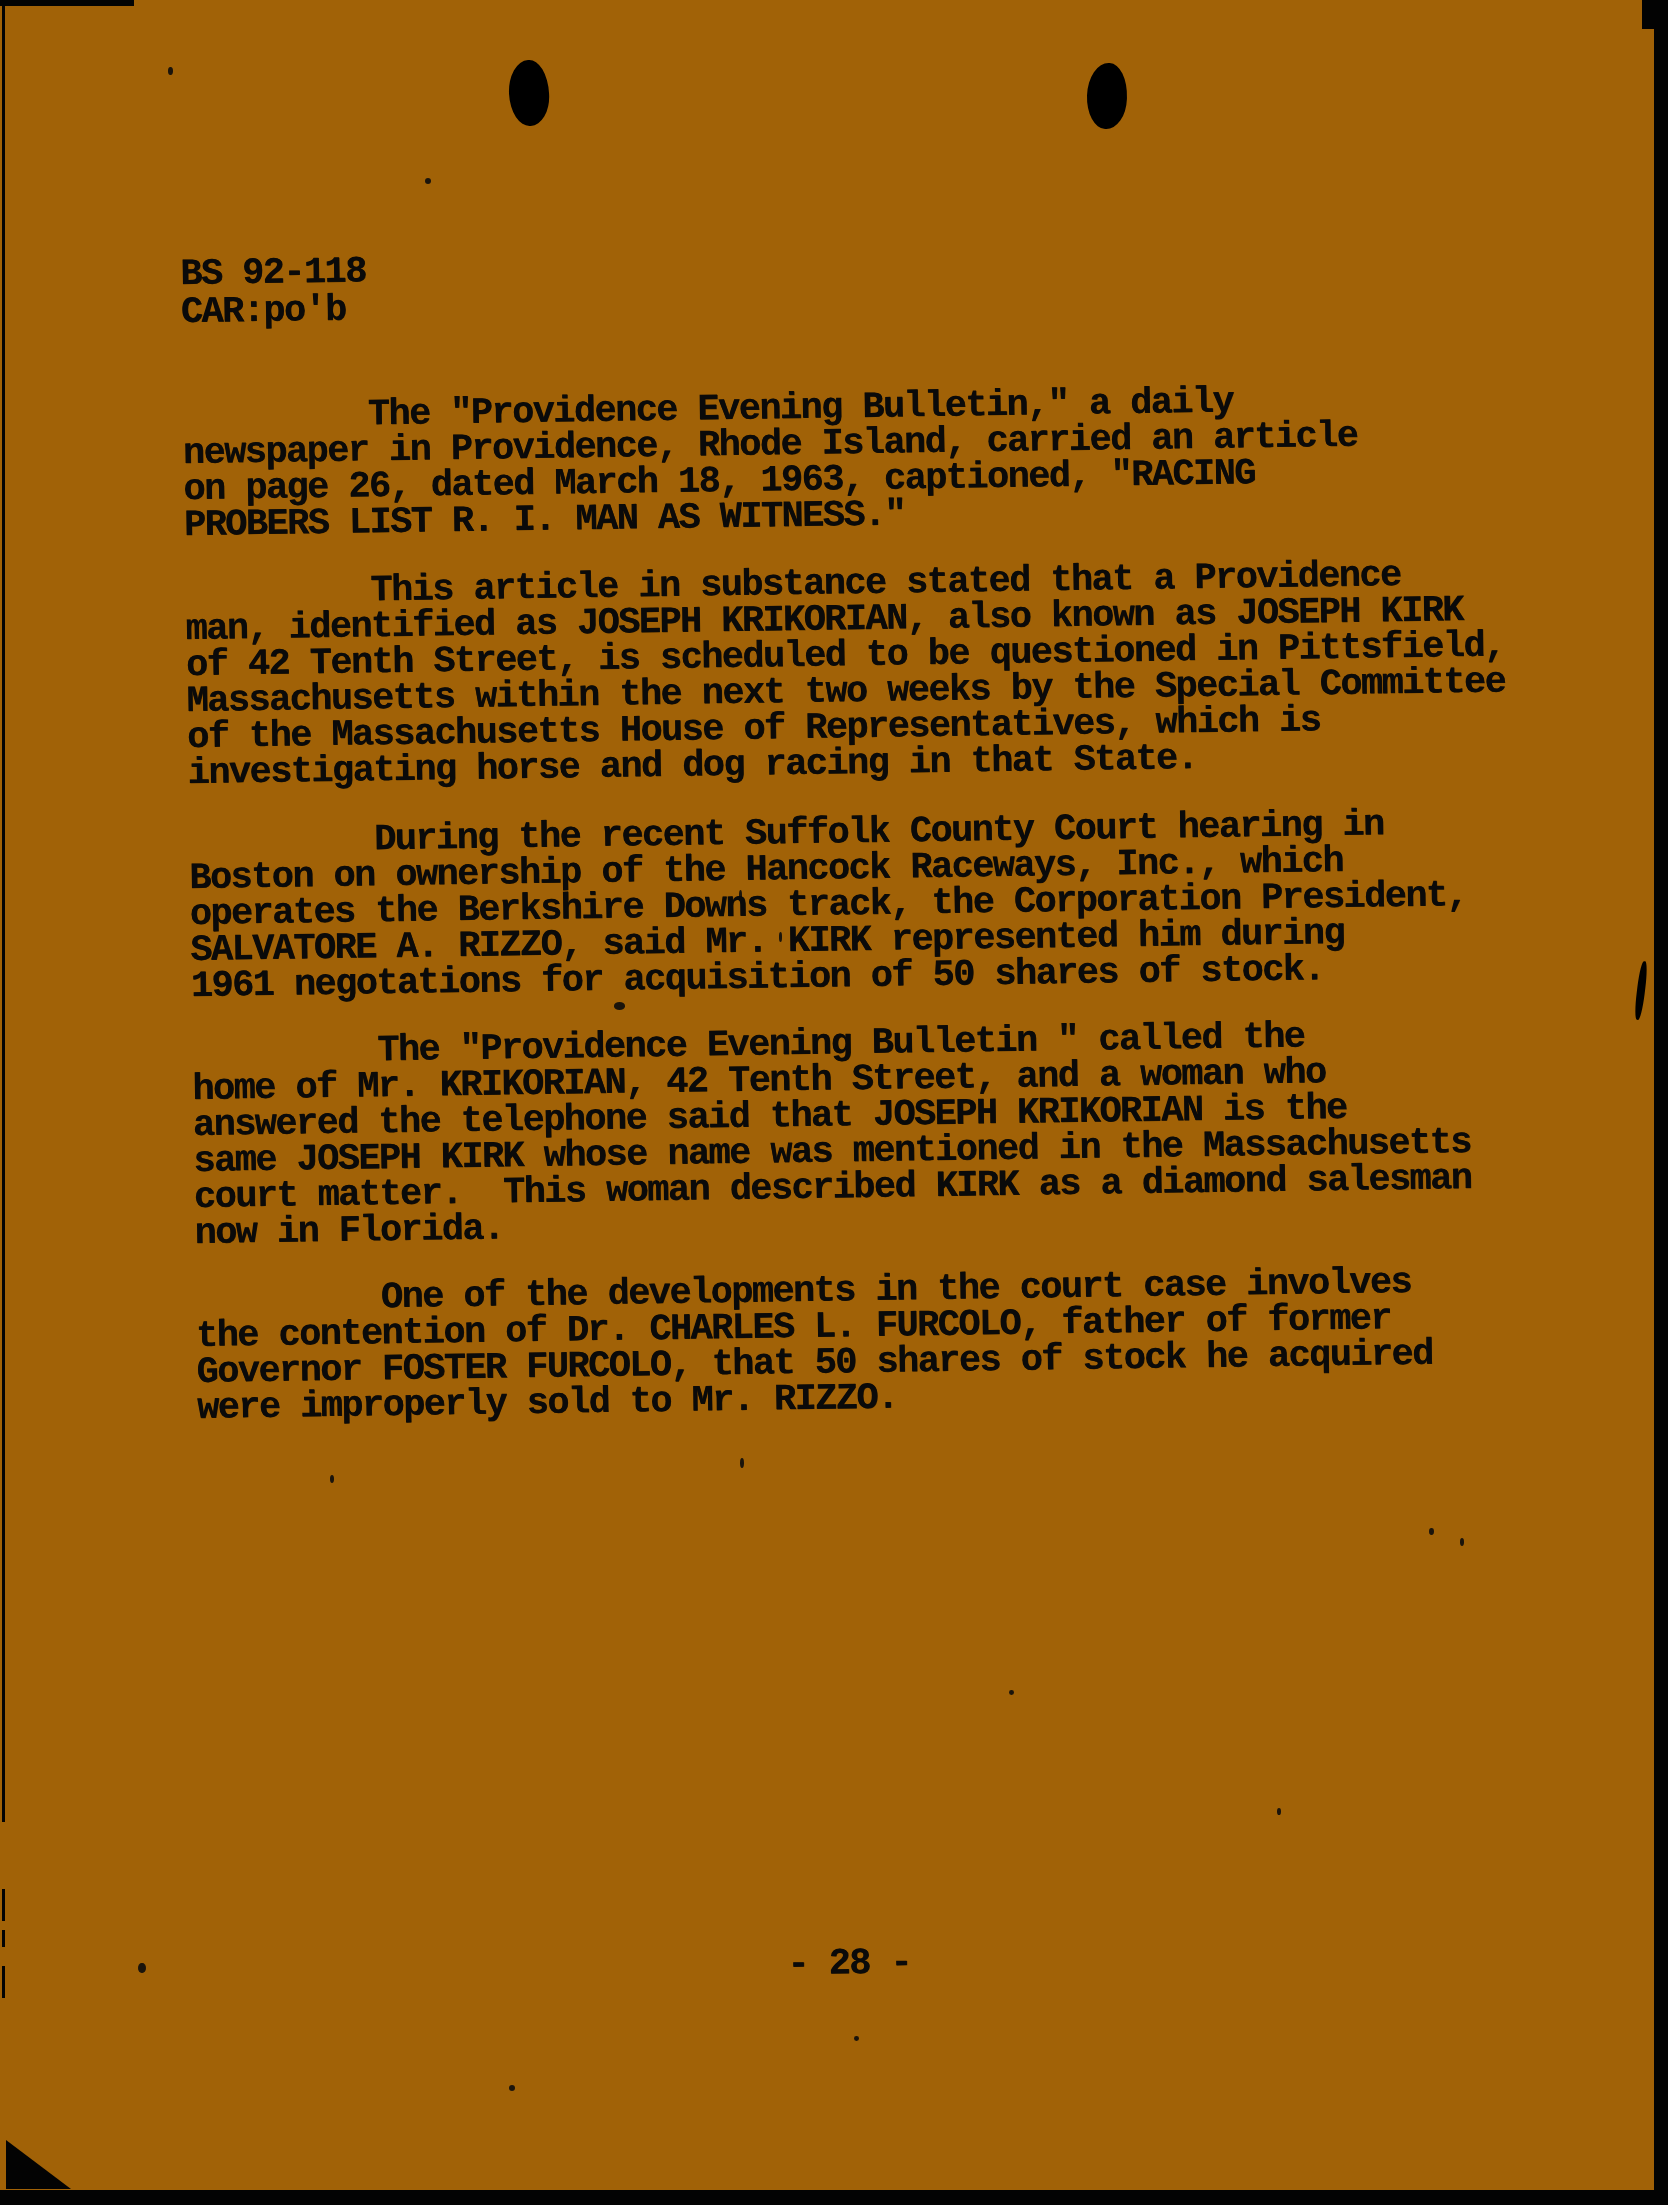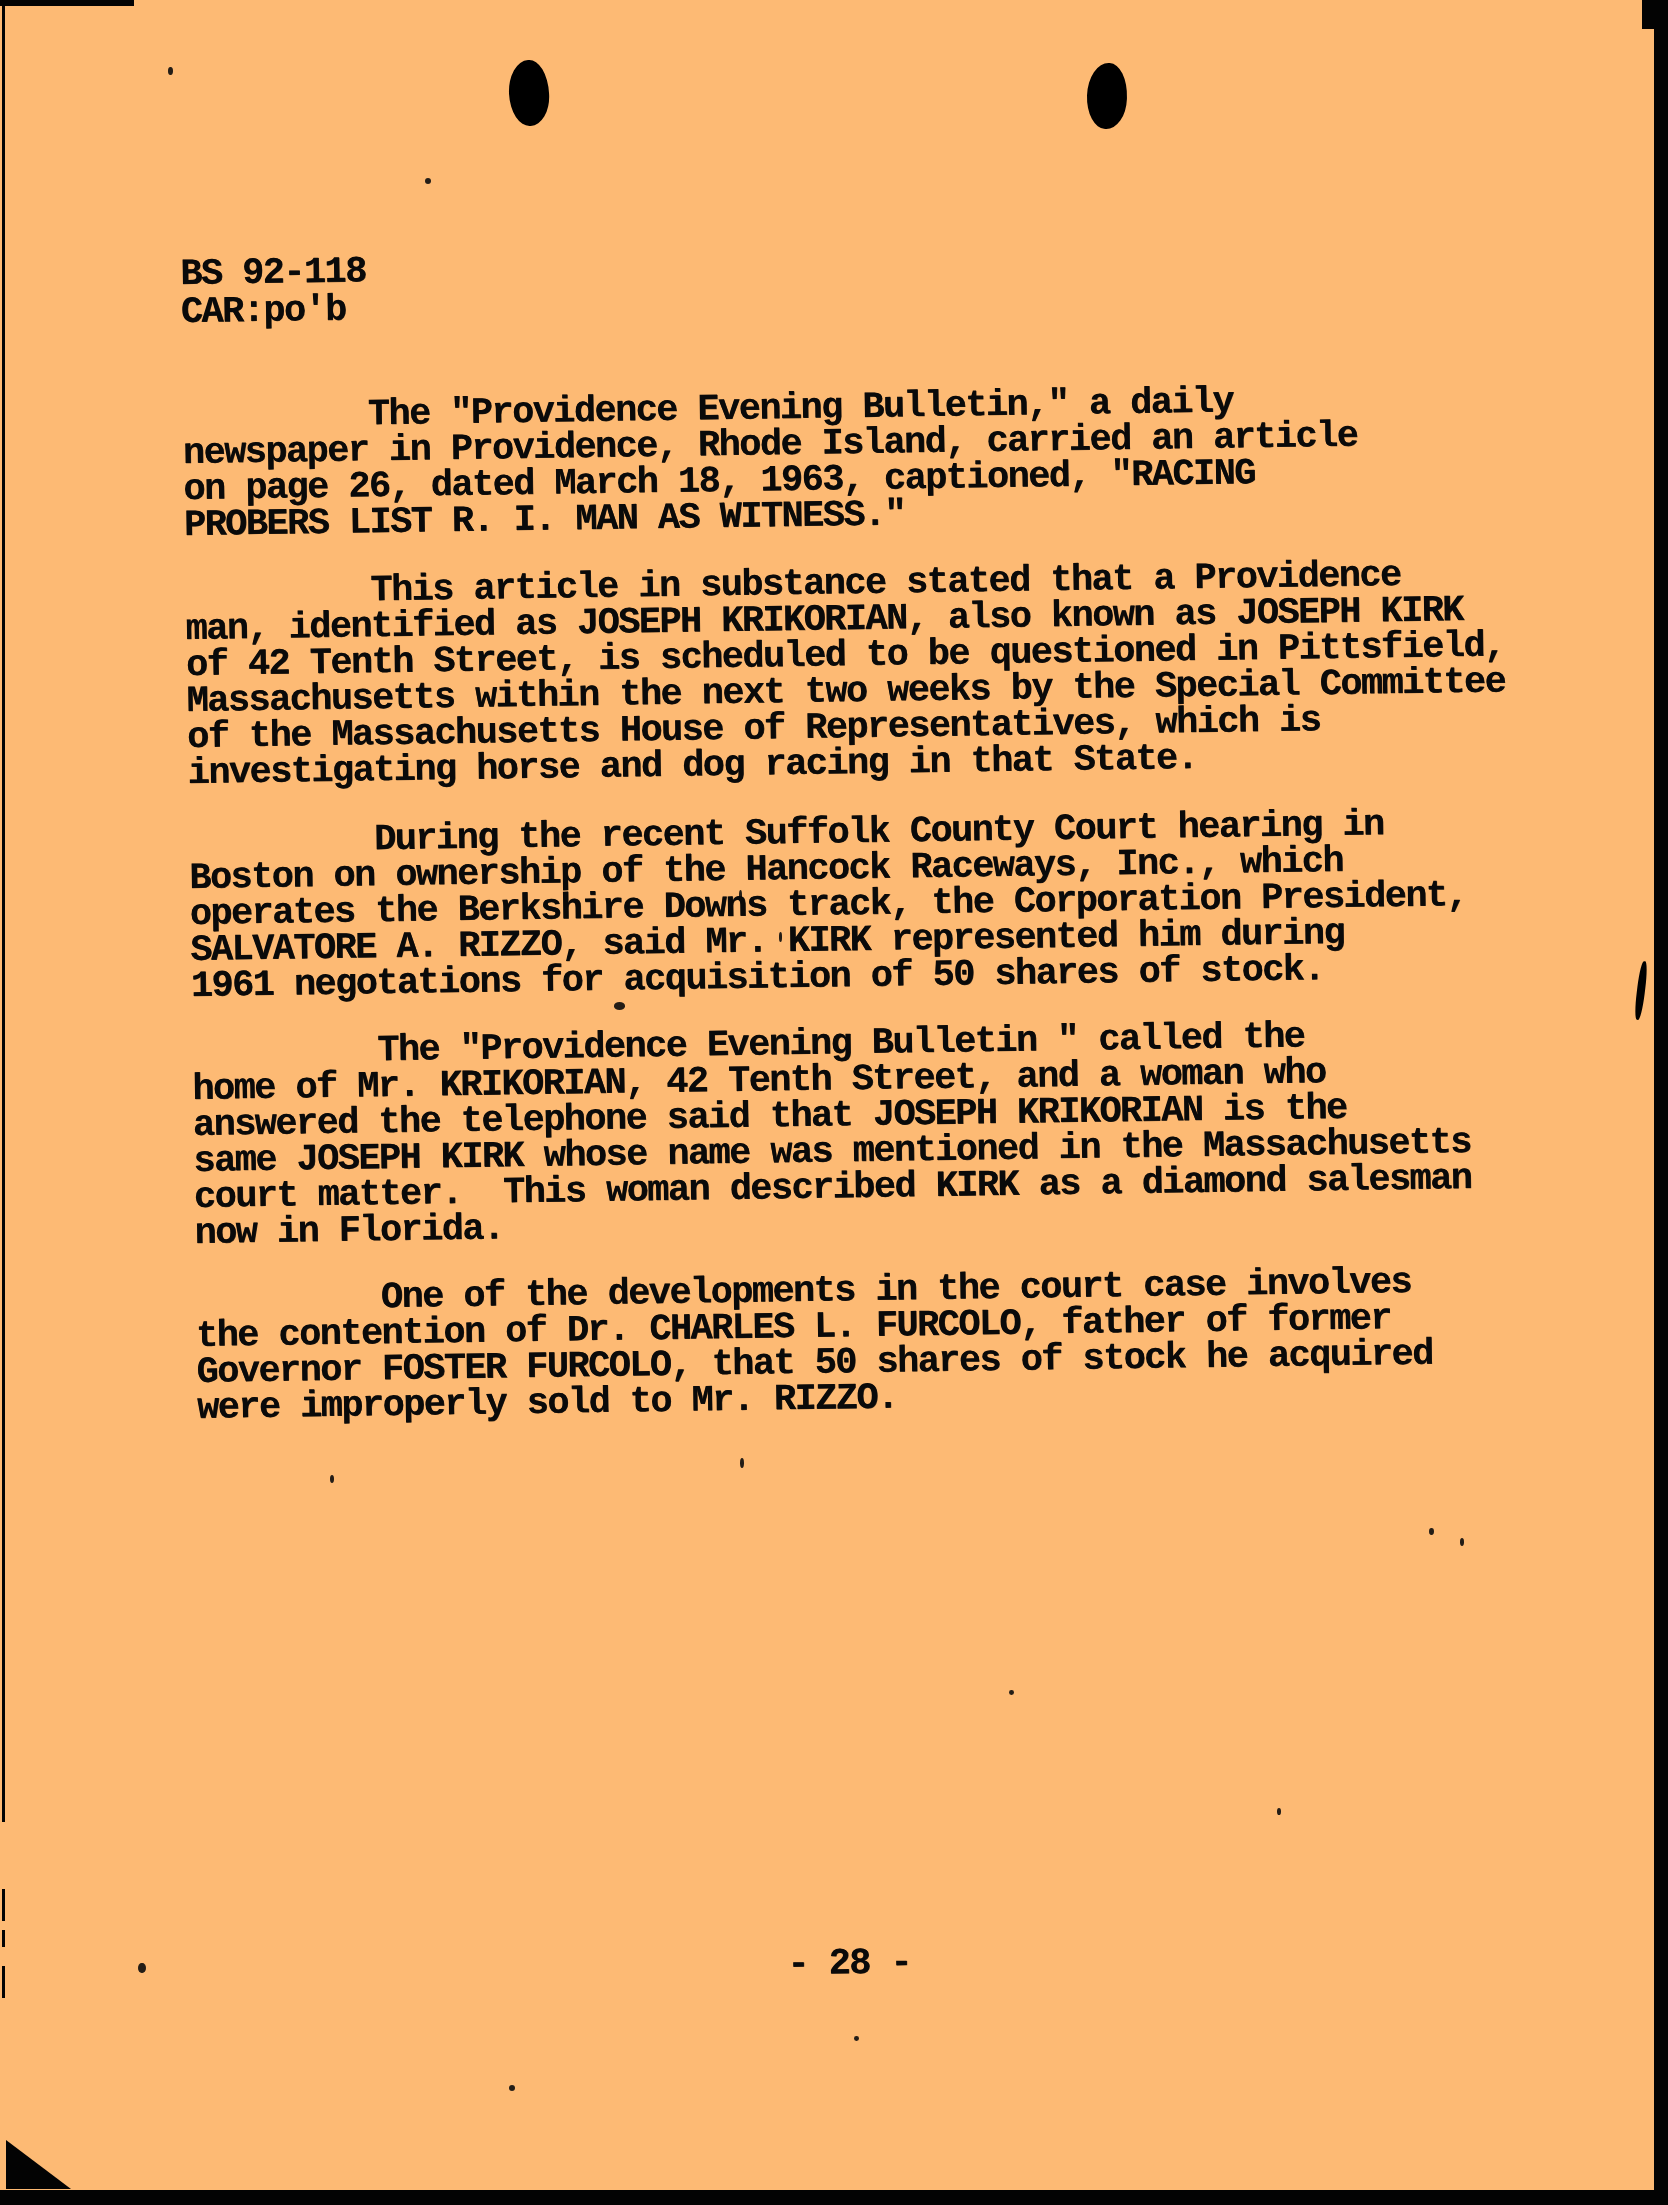--- a/index.html
+++ b/index.html
@@ -16,7 +16,7 @@
   .page {
     position: absolute;
     inset: 0;
-    background: #fdba74;
+    background: #a16207;
   }
   
   .content {

